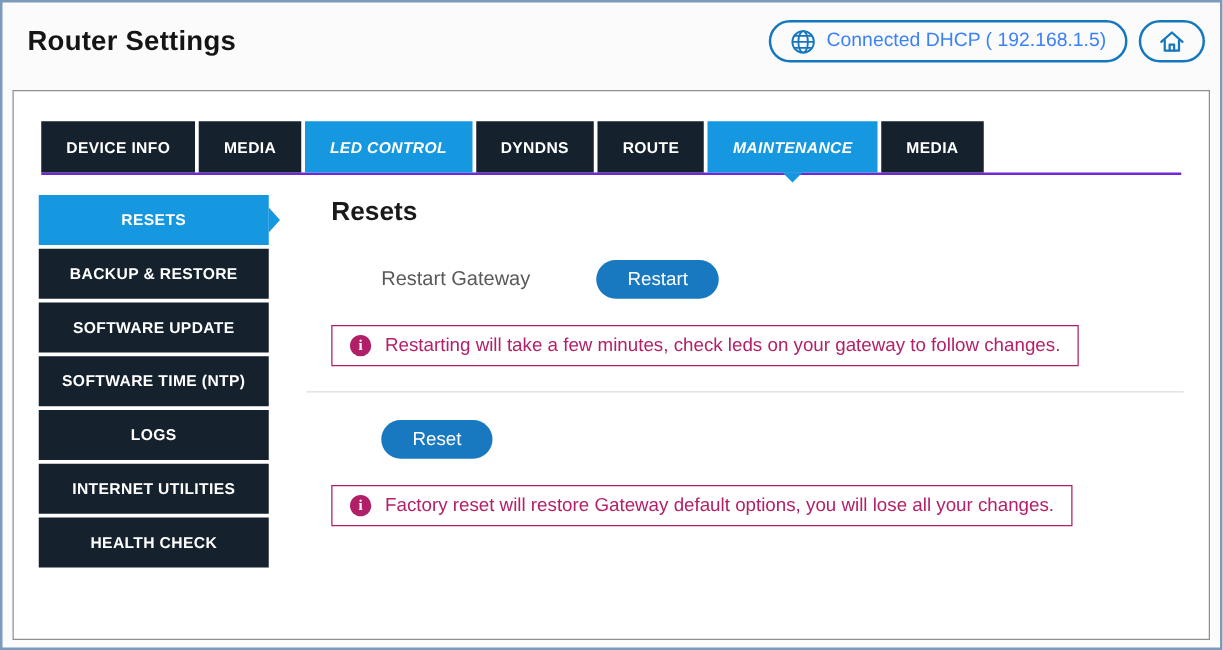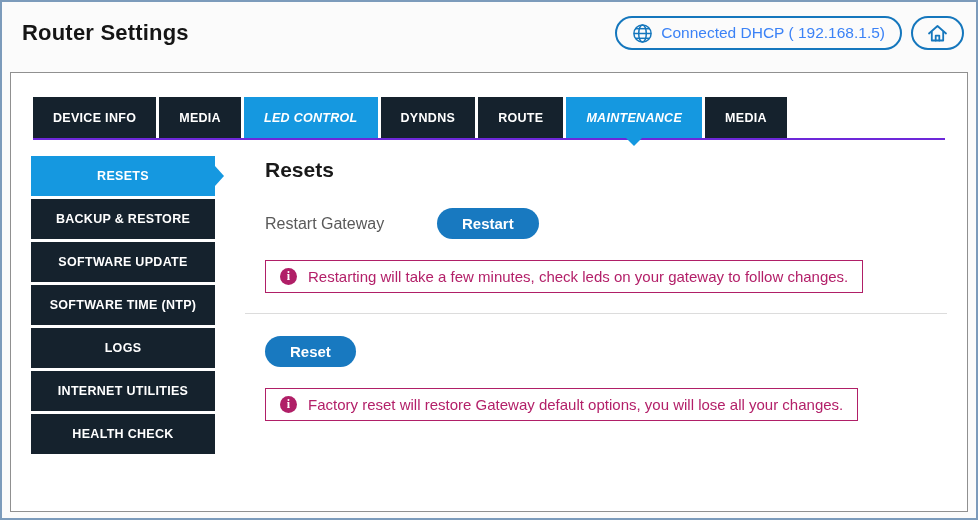--- a/index.html
+++ b/index.html
@@ -75,7 +75,7 @@
   
   .content{flex:1;padding:18px 20px 0 50px;}
   .content h2{font-size:21px;font-weight:bold;color:#191919;margin:0 0 26px 0;}
-  .row{display:flex;align-items:center;}
+  .row{display:flex;align-items:center;margin-left:40px;}
   .row-label{width:172px;color:#595959;font-size:16px;flex:0 0 auto;}
   .btn{
     background:#1879c0;color:#ffffff;border:none;border-radius:17px;

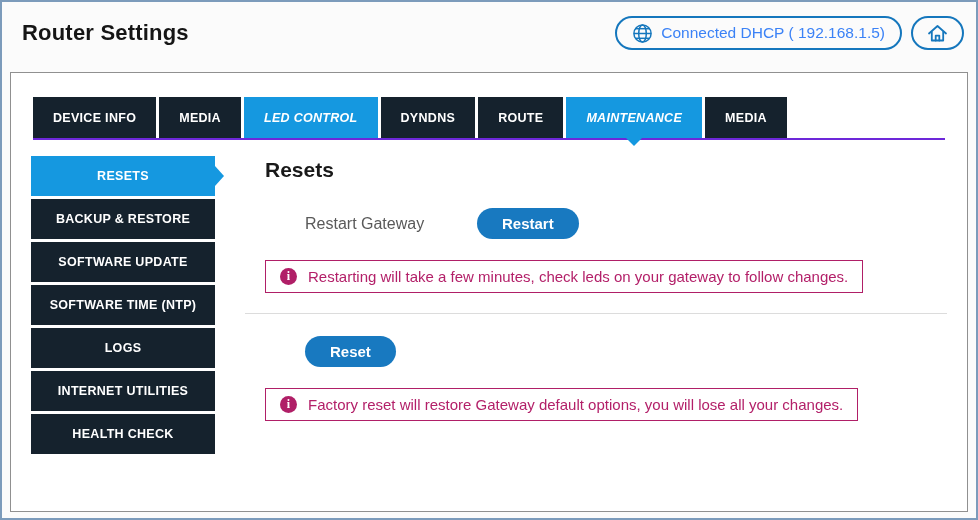--- a/index.html
+++ b/index.html
@@ -79,7 +79,7 @@
   .row-label{width:172px;color:#595959;font-size:16px;flex:0 0 auto;}
   .btn{
     background:#1879c0;color:#ffffff;border:none;border-radius:17px;
-    font-weight:bold;font-size:15px;padding:7px 25px;
+    font-weight:normal;font-size:15px;padding:7px 25px;
     font-family:inherit;cursor:pointer;
   }
   .notice{

